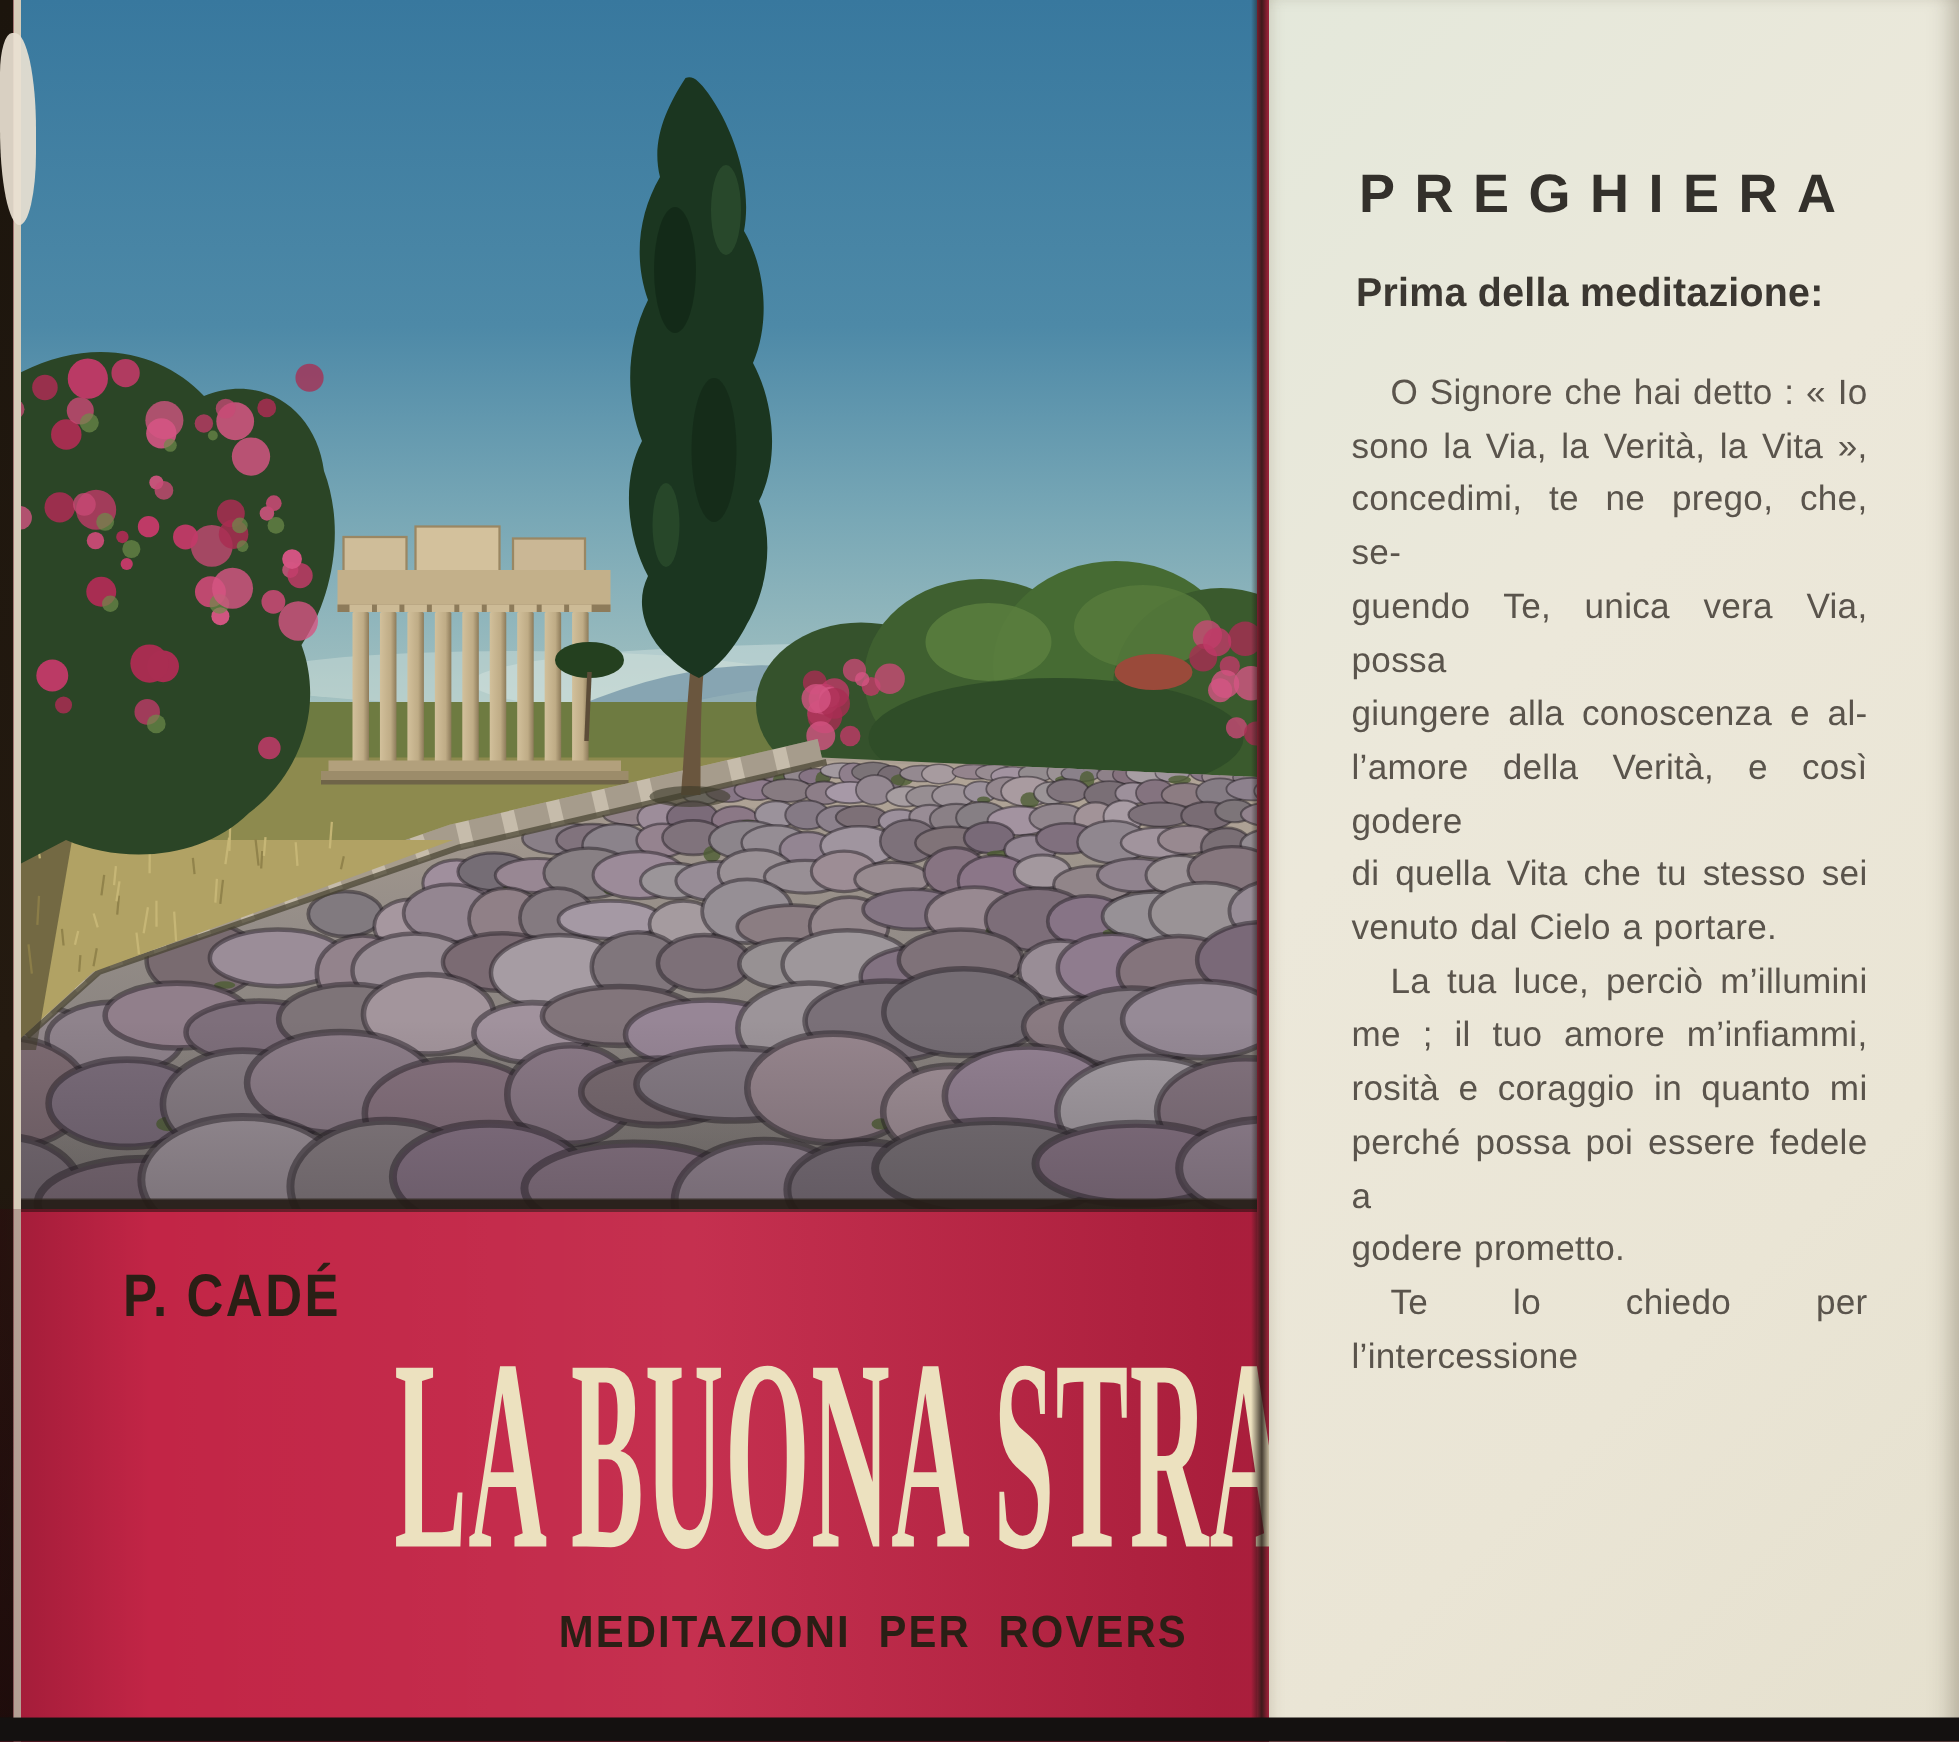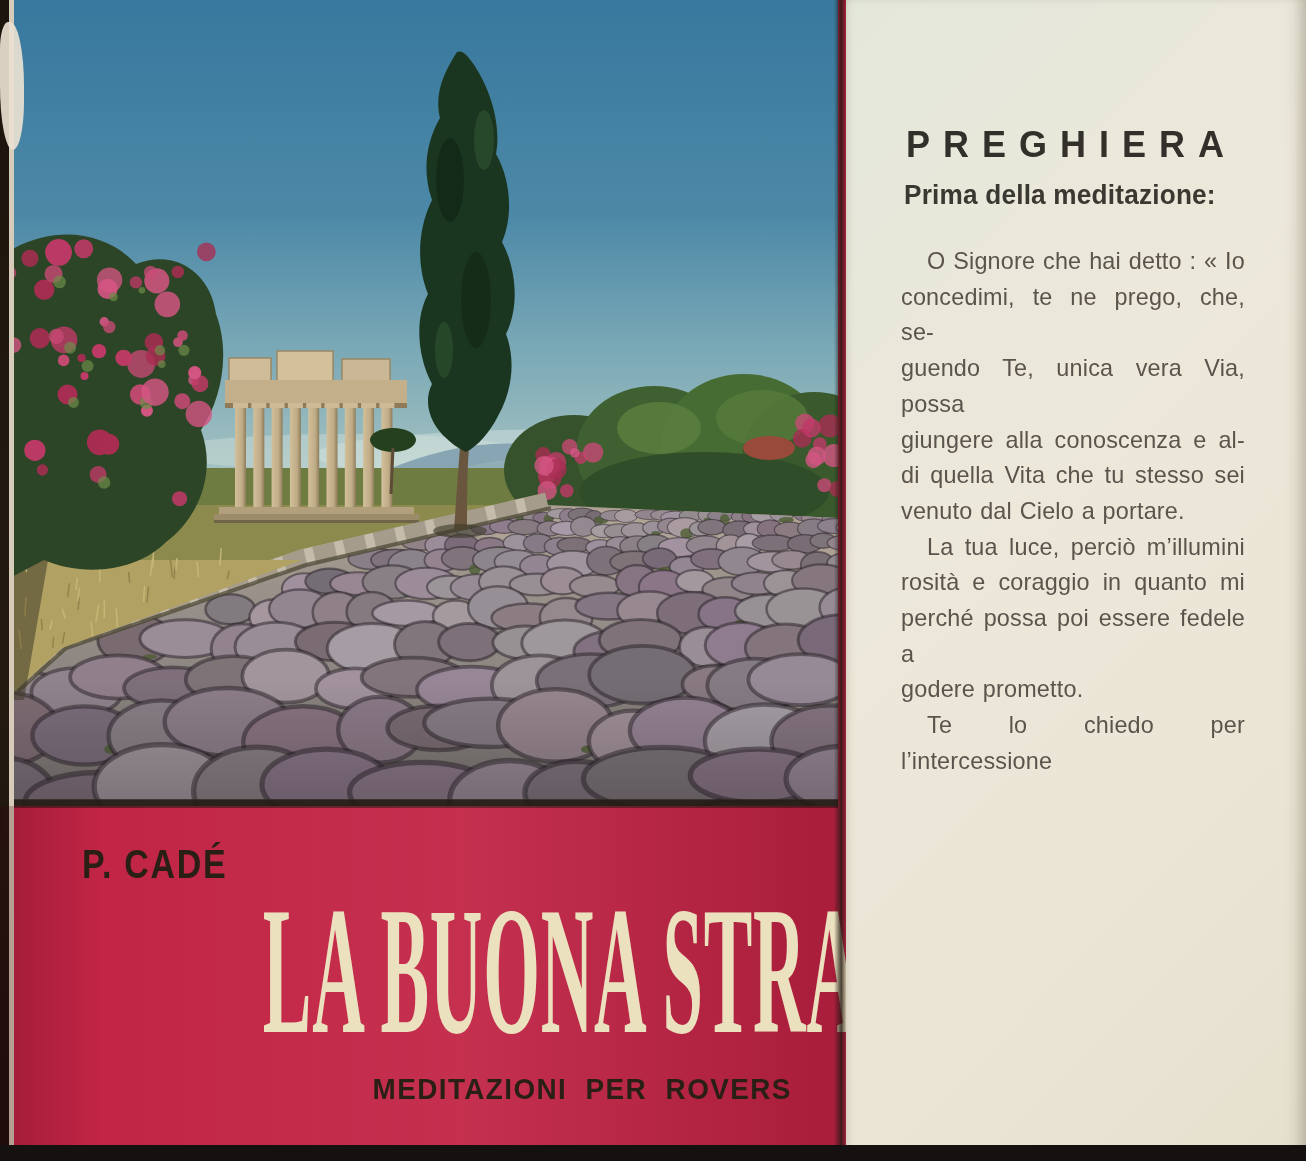--- a/index.html
+++ b/index.html
@@ -41,7 +41,7 @@
   .page::after{content:"";position:absolute;inset:0;pointer-events:none;
       box-shadow:inset -14px 0 16px -10px rgba(90,80,60,.4), inset 6px 0 10px -6px rgba(120,105,80,.3);}
   .page-title{position:absolute;left:60px;top:108px;font-weight:bold;font-size:36px;
-      letter-spacing:13px;color:var(--page-heading,#33302b);white-space:nowrap;margin-top:16px;}
+      letter-spacing:13px;color:var(--page-heading,#33302b);white-space:nowrap;}
   .page-subtitle{position:absolute;left:58px;top:180px;font-weight:bold;font-size:27px;
       letter-spacing:.2px;color:#3b3731;transform:scaleX(.97);transform-origin:left center;
       white-space:nowrap;}

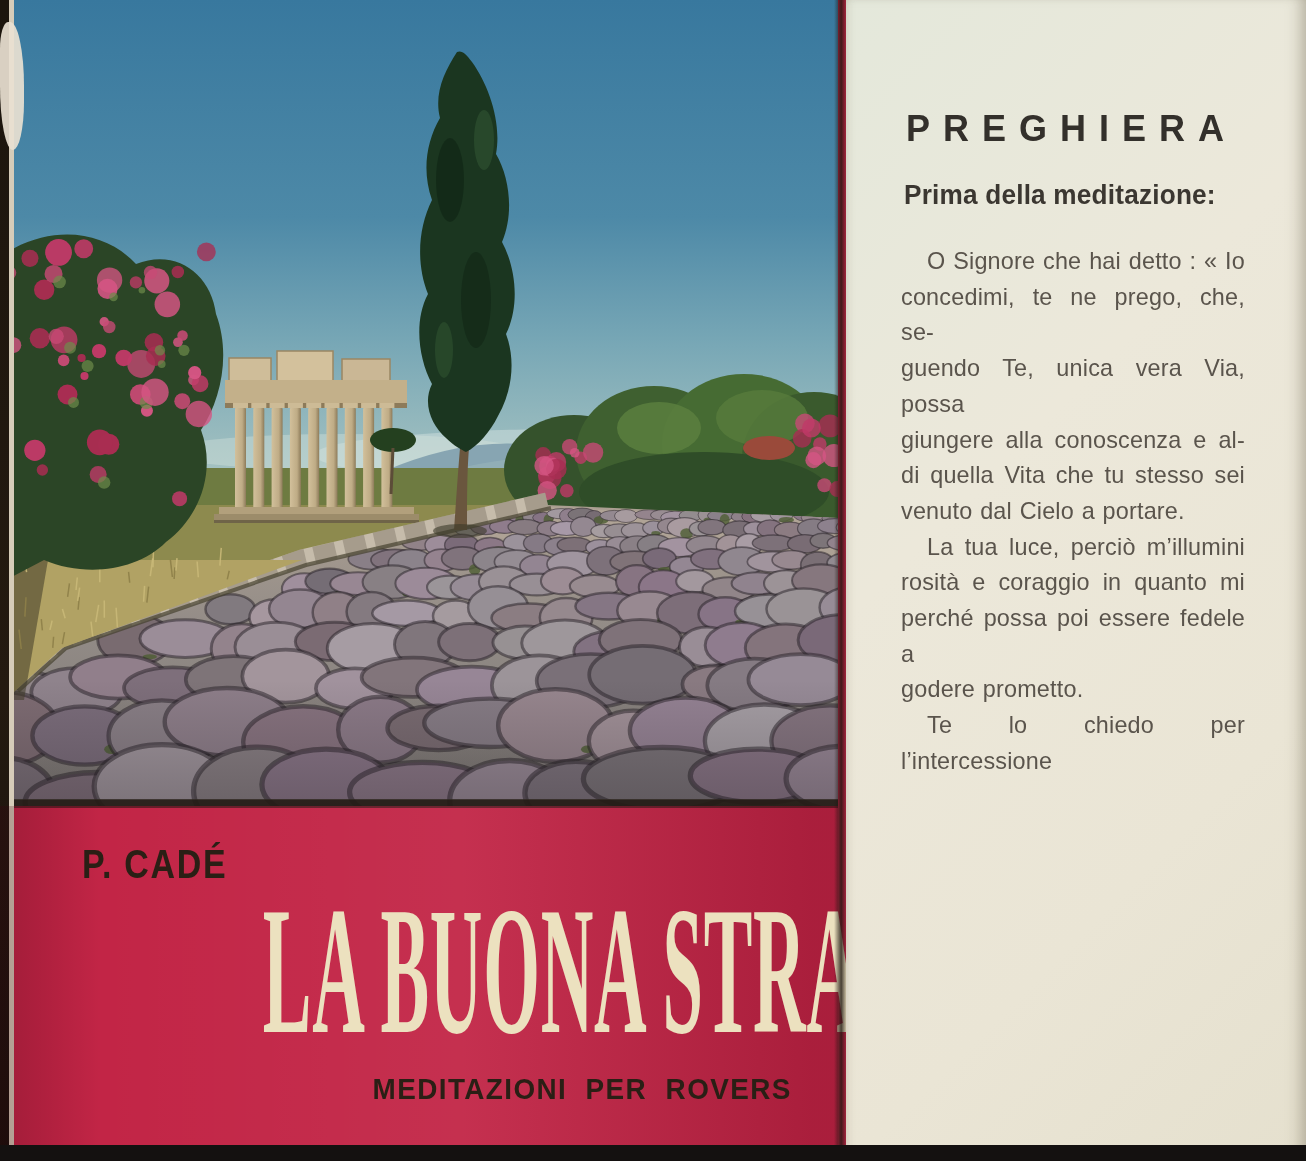--- a/index.html
+++ b/index.html
@@ -522,6 +522,7 @@
     <div class="page-subtitle">Prima della meditazione:</div>
     <div class="prayer">
         <div class="pline first">O Signore che hai detto : « Io</div>
+        <div class="pline">sono la Via, la Verità, la Vita »,</div>
         <div class="pline">concedimi, te ne prego, che, se-</div>
         <div class="pline">guendo Te, unica vera Via, possa</div>
         <div class="pline">giungere alla conoscenza e al-</div>

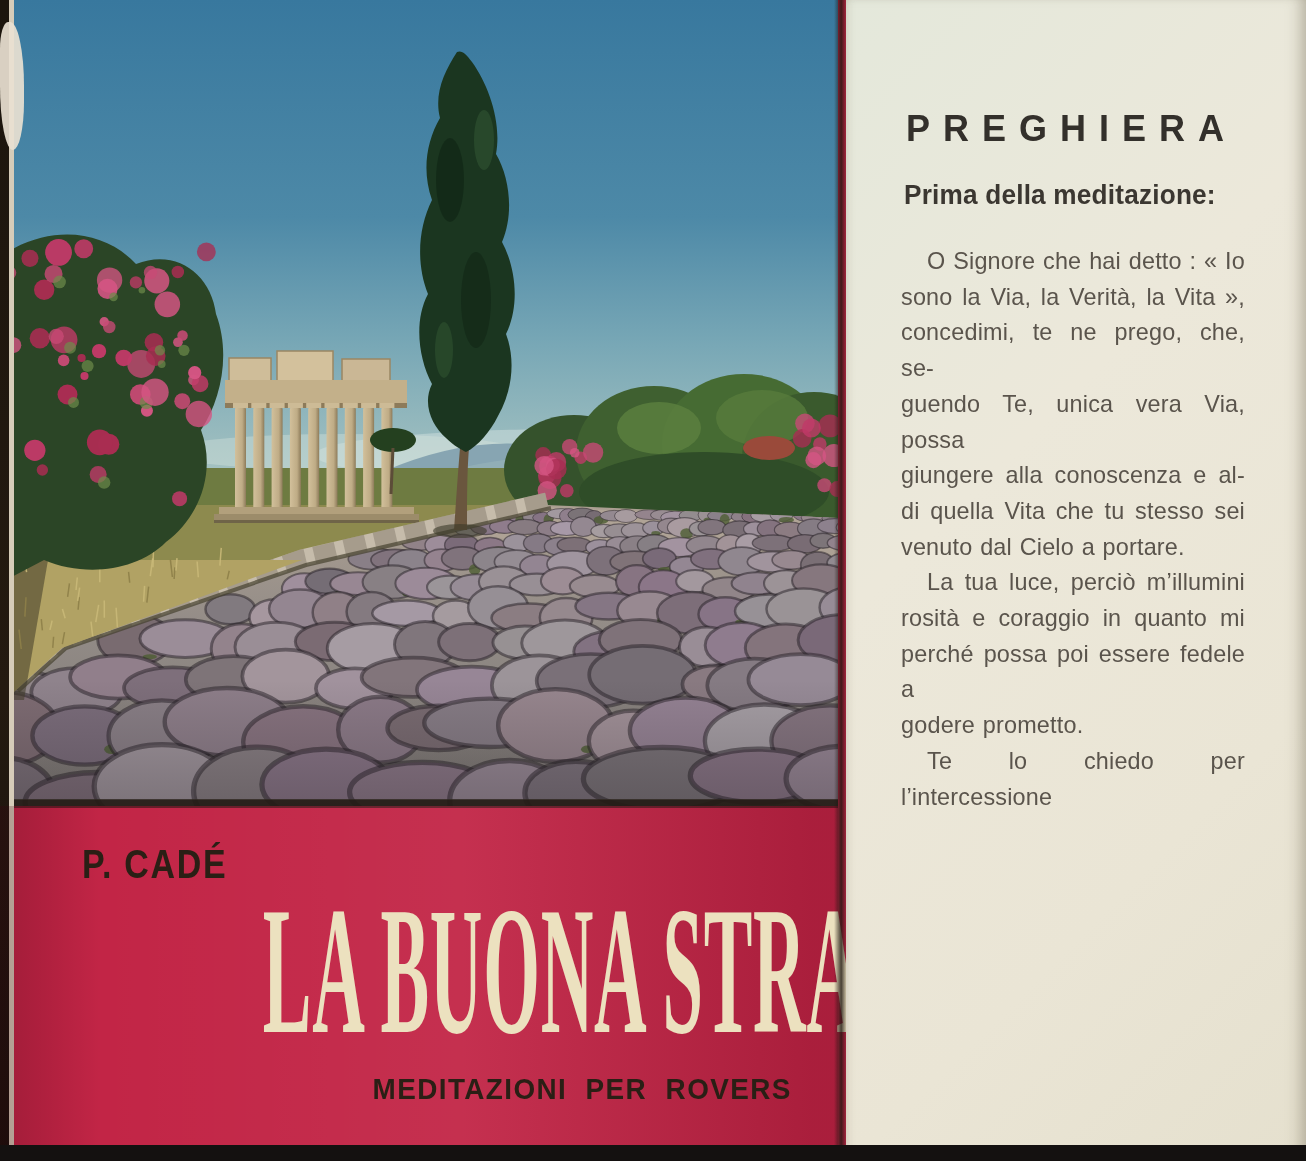--- a/index.html
+++ b/index.html
@@ -526,6 +526,7 @@
         <div class="pline">concedimi, te ne prego, che, se-</div>
         <div class="pline">guendo Te, unica vera Via, possa</div>
         <div class="pline">giungere alla conoscenza e al-</div>
+        <div class="pline">l’amore della Verità, e così godere</div>
         <div class="pline">di quella Vita che tu stesso sei</div>
         <div class="pline end">venuto dal Cielo a portare.</div>
         <div class="pline first">La tua luce, perciò m’illumini</div>

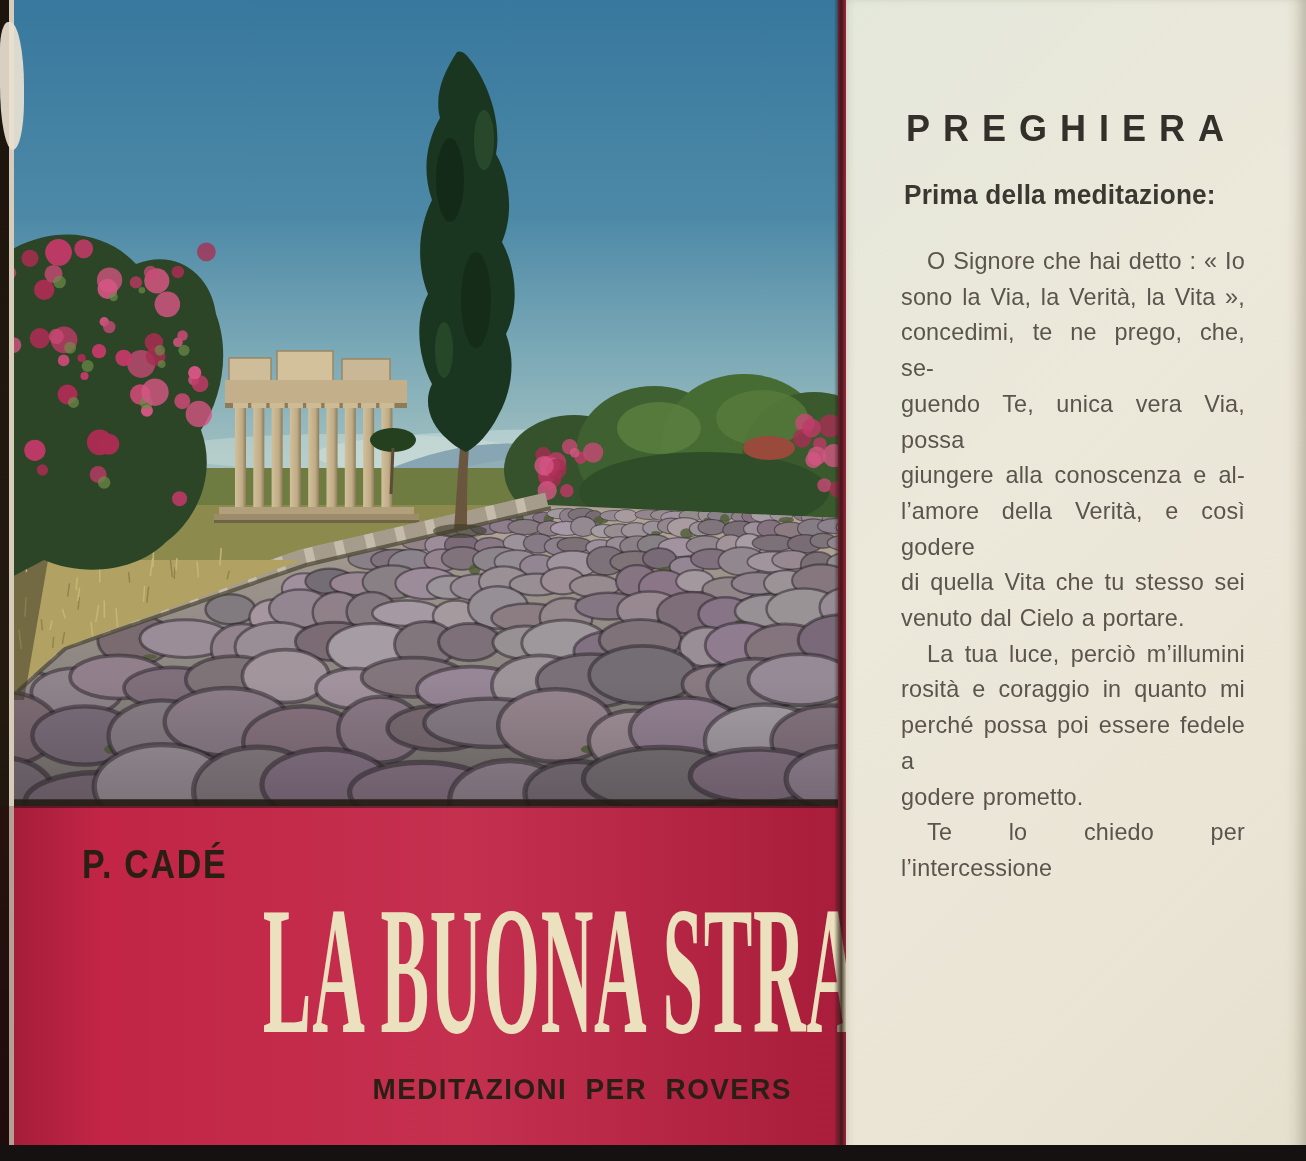--- a/index.html
+++ b/index.html
@@ -530,6 +530,7 @@
         <div class="pline">di quella Vita che tu stesso sei</div>
         <div class="pline end">venuto dal Cielo a portare.</div>
         <div class="pline first">La tua luce, perciò m’illumini</div>
+        <div class="pline">me ; il tuo amore m’infiammi,</div>
         <div class="pline">rosità e coraggio in quanto mi</div>
         <div class="pline">perché possa poi essere fedele a</div>
         <div class="pline end">godere prometto.</div>

